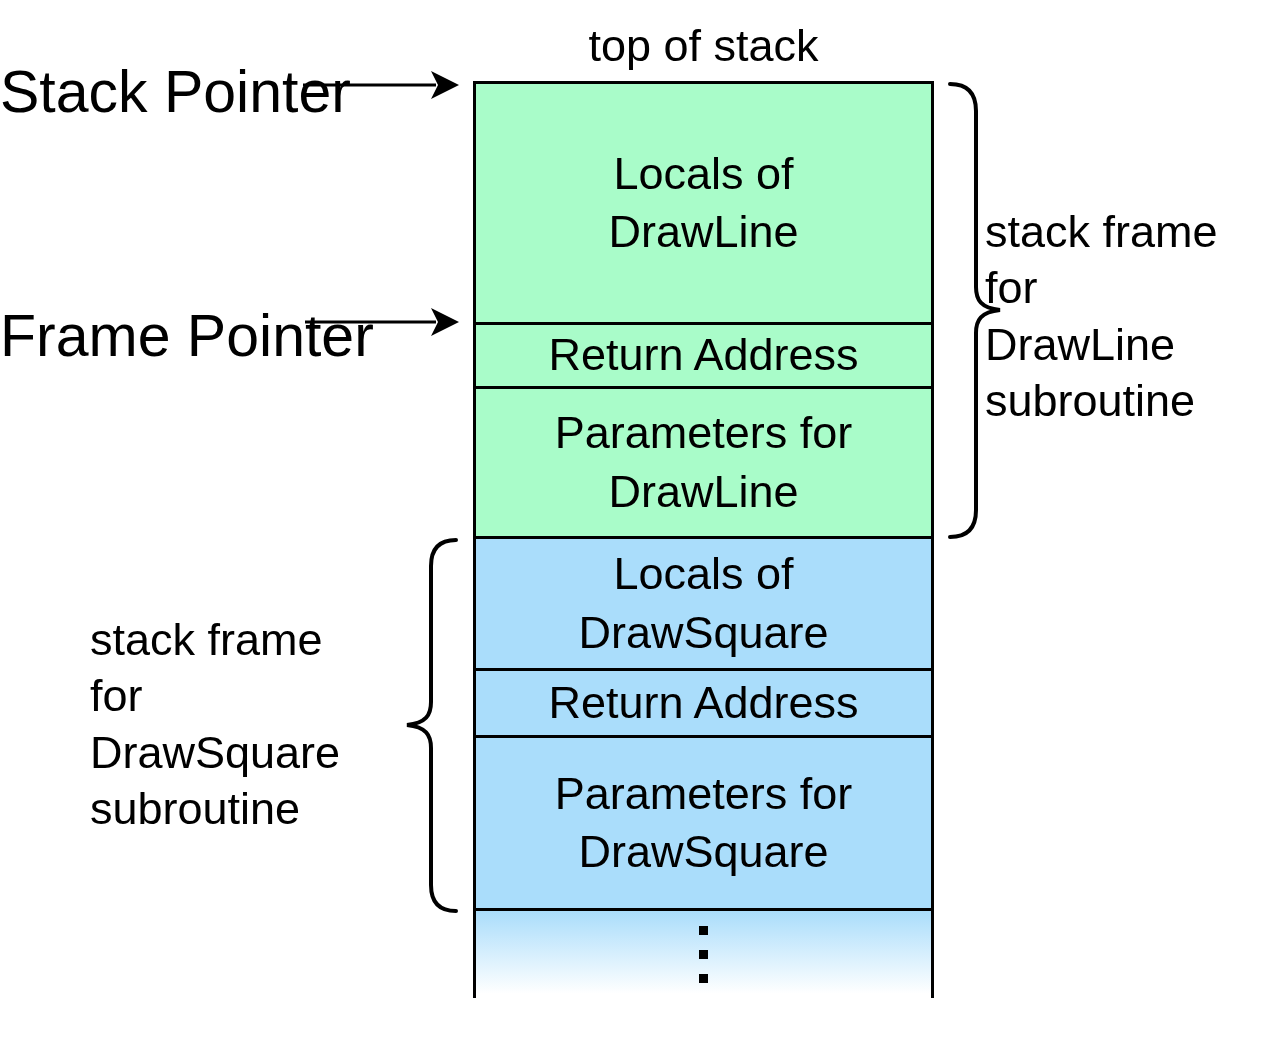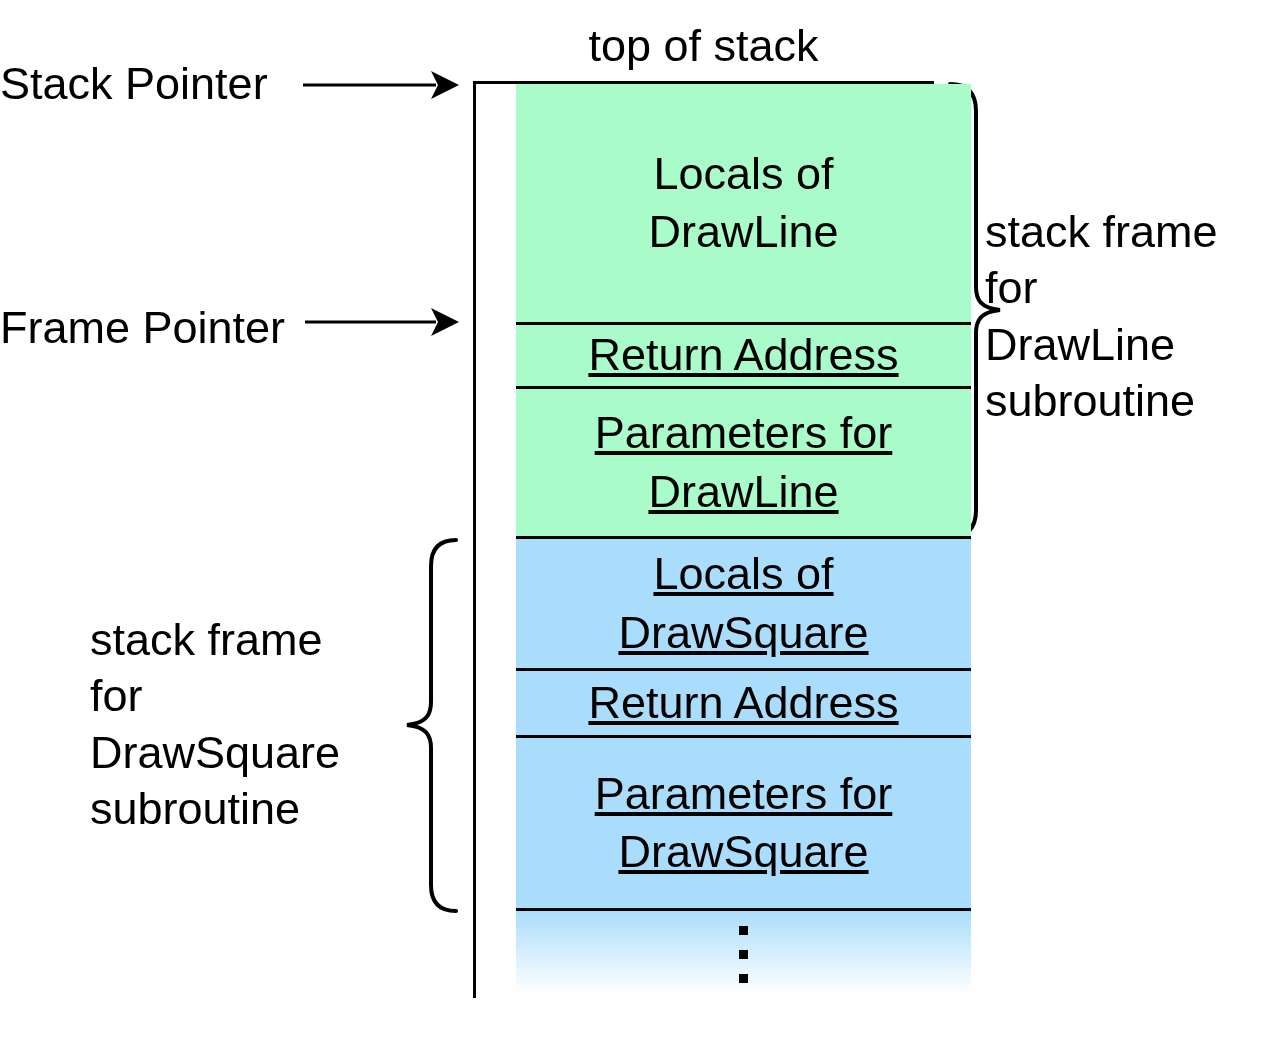--- a/index.html
+++ b/index.html
@@ -30,7 +30,7 @@
     position: absolute;
     left: 0; width: 295px;
     text-align: left;
-    font-size: 45px;
+    font-size: 59px;
     line-height: 1.17;
     white-space: nowrap;
   }

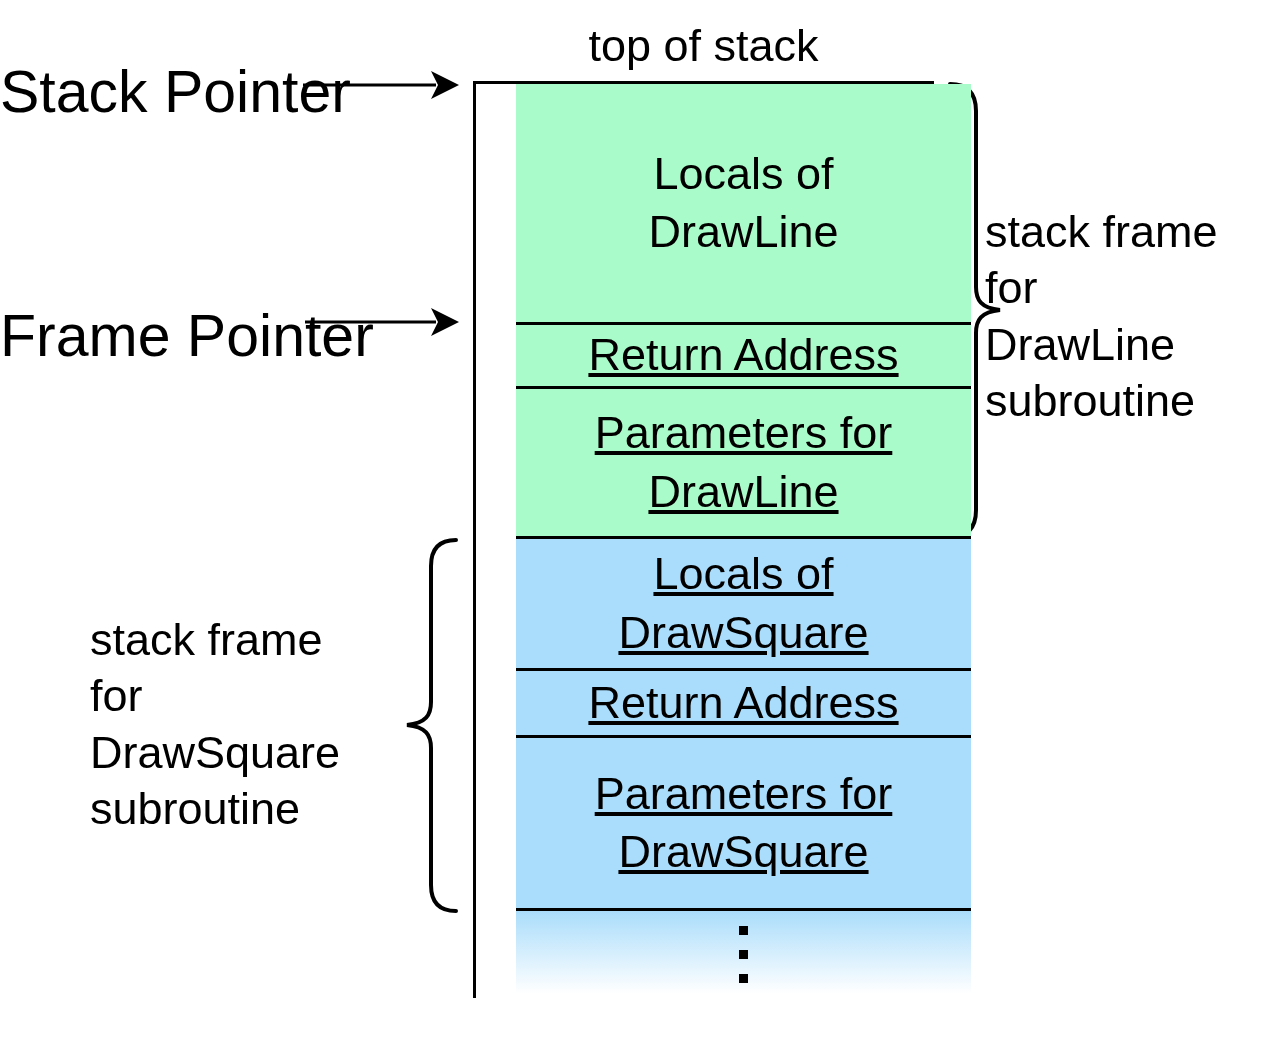--- a/index.html
+++ b/index.html
@@ -52,7 +52,6 @@
     font-size: 45px;
     line-height: 1.3;
     white-space: pre-line;
-    margin-left: 40px;
   }
   .cell + .cell { border-top: 3px solid #000; text-decoration: underline; }
   .c1 { height: 238px; }

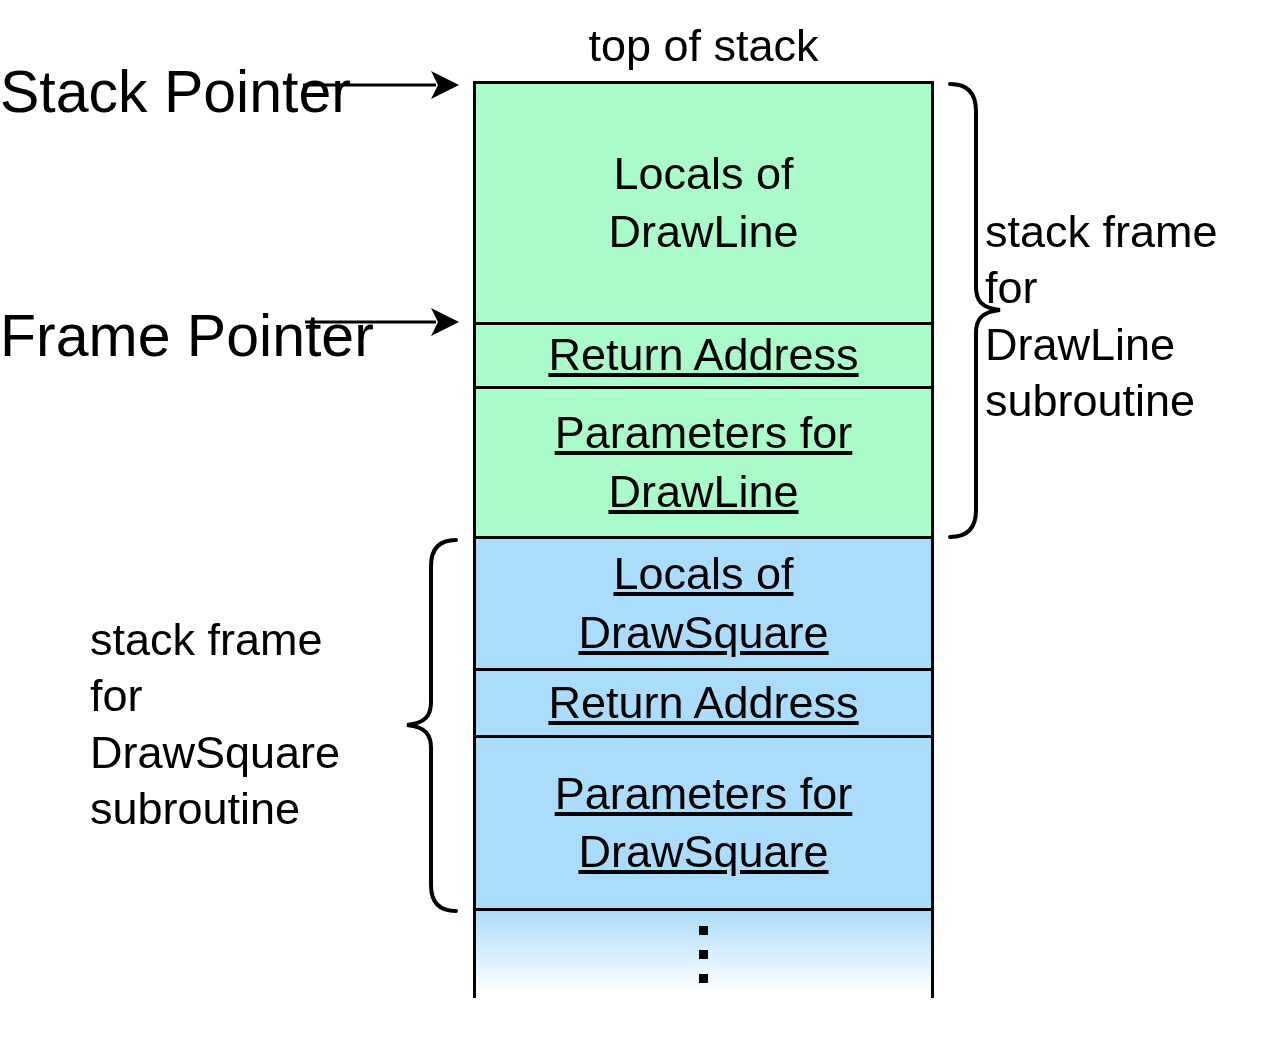--- a/index.html
+++ b/index.html
@@ -53,7 +53,7 @@
     line-height: 1.3;
     white-space: pre-line;
   }
-  .cell + .cell { border-top: 3px solid #000; text-decoration: underline; }
+  .cell + .cell { border-top: 3px solid #000; }
   .c1 { height: 238px; }
   .c2 { height: 64px; }
   .c3 { height: 150px; }

